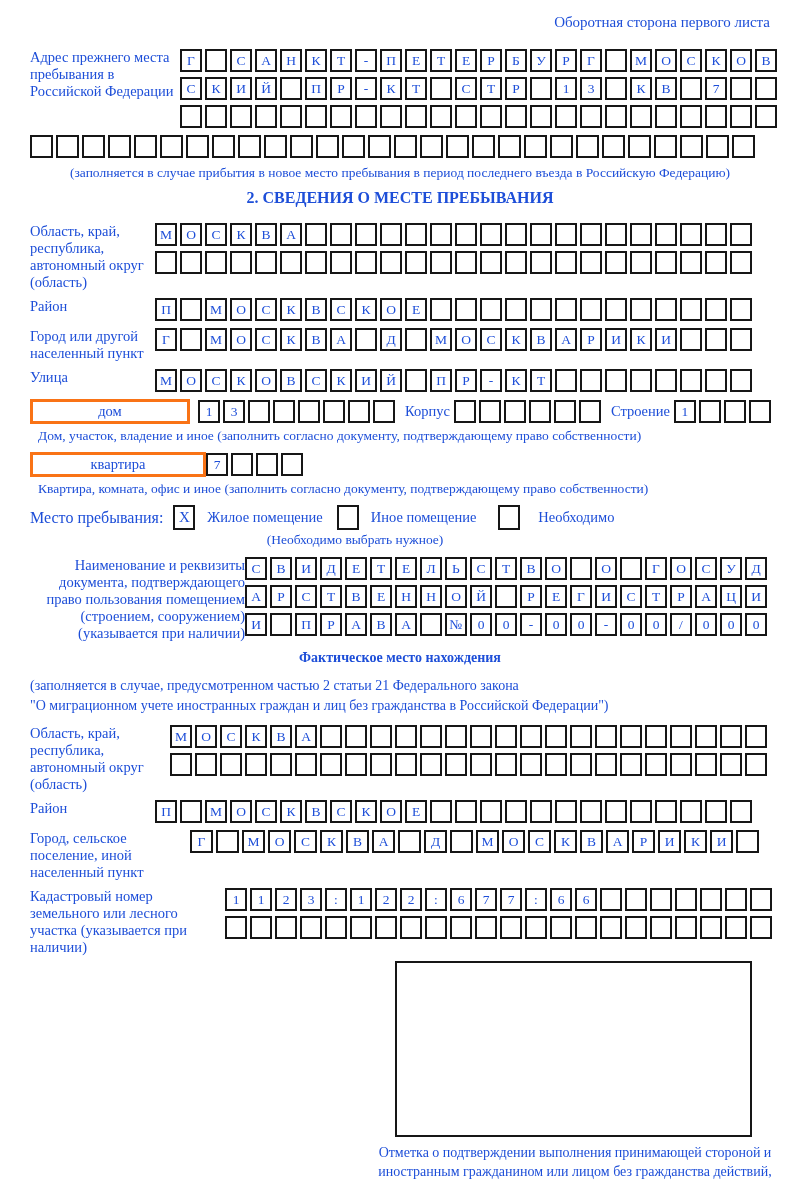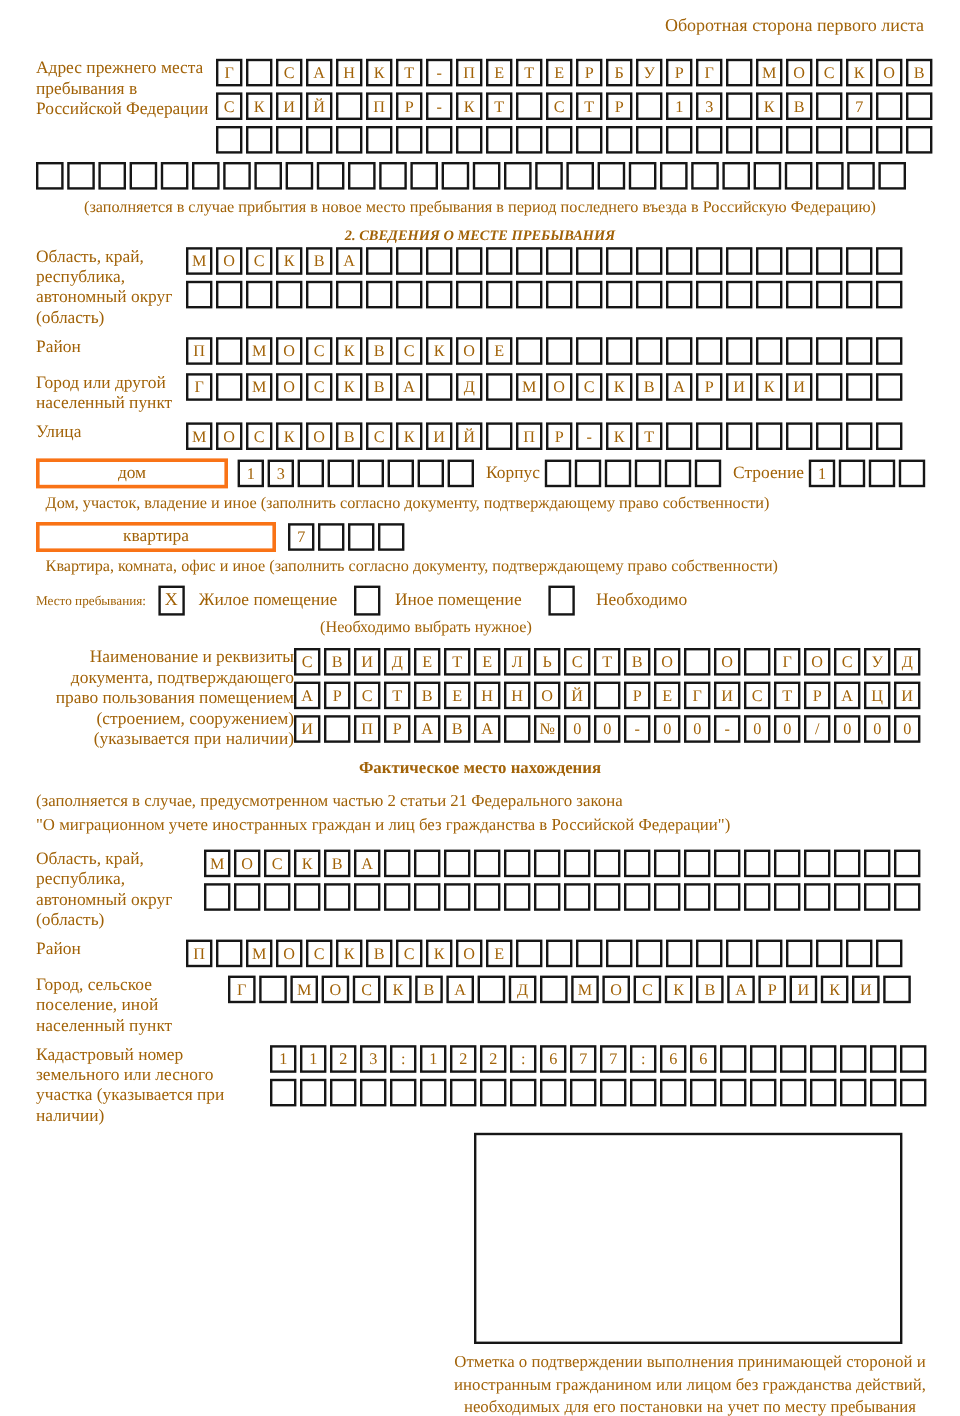--- a/index.html
+++ b/index.html
@@ -7,7 +7,7 @@
     width:800px;height:1180px;box-sizing:border-box;
     padding:14px 30px 0 30px;
     font-family:"Liberation Serif","DejaVu Serif",serif;
-    color:#a16207;background:#fff;position:relative;overflow:hidden;
+    color:#1d4ed8;background:#fff;position:relative;overflow:hidden;
   }
   .corner{text-align:right;font-size:15px;margin-bottom:18px;}
   .frow{display:flex;align-items:flex-start;margin-bottom:7px;}

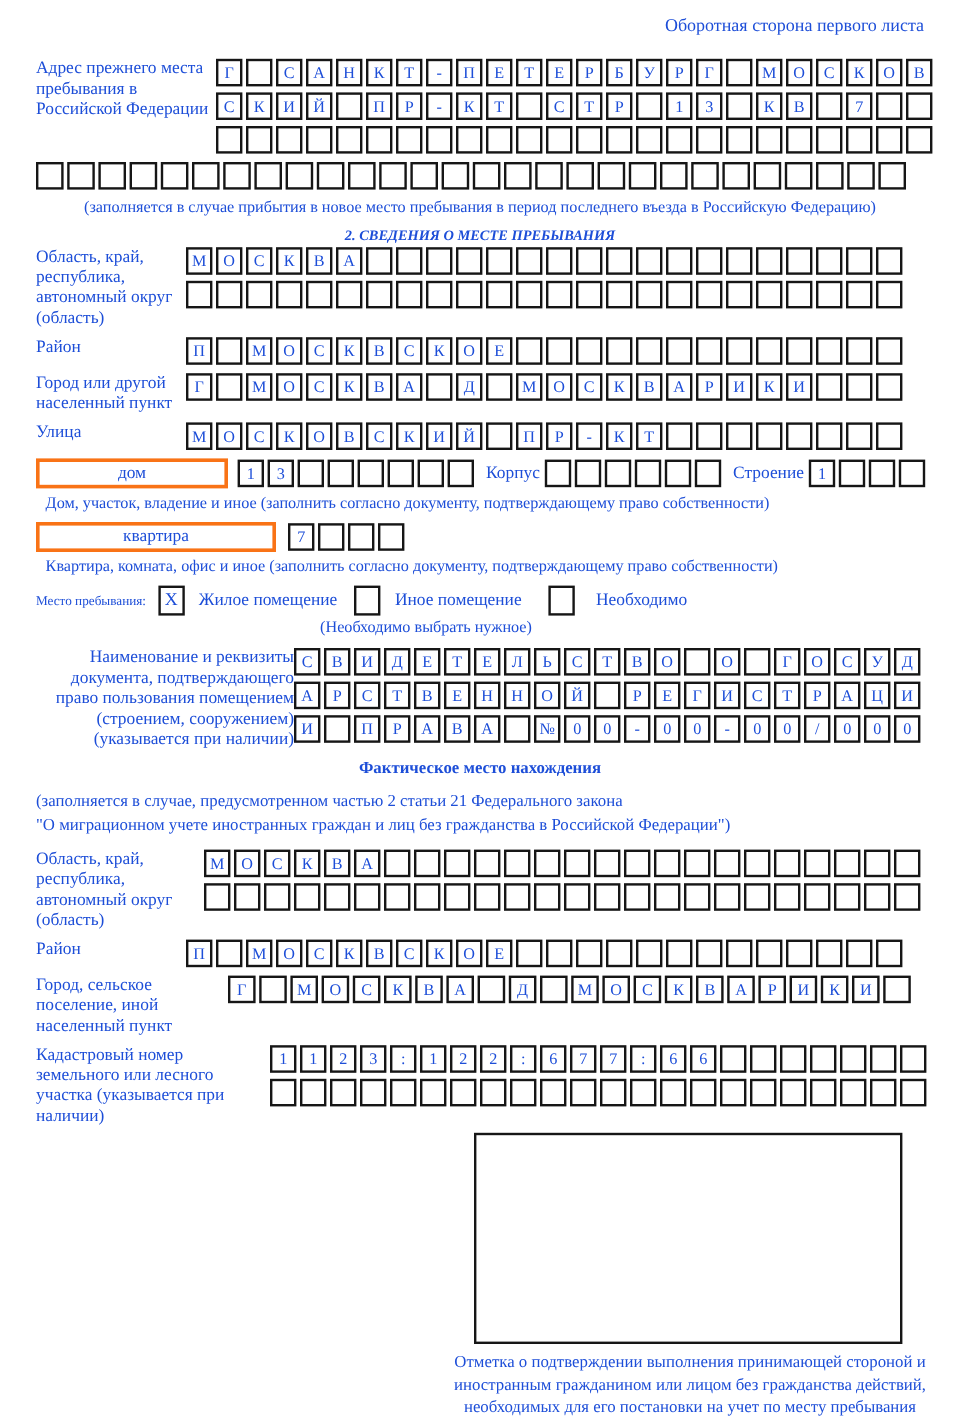--- a/index.html
+++ b/index.html
@@ -23,7 +23,7 @@
   }
   .cw23 .cell{width:23px;}
   .note{text-align:center;font-size:13.5px;margin:0 0 8px 0;line-height:17px;}
-  .sec-title{text-align:center;font-weight:bold;font-size:12px;margin:2px 0 2px 0;font-style:italic;}
+  .sec-title{text-align:center;font-weight:bold;font-size:16px;margin:2px 0 16px 0;}
   .boxfield{
     box-sizing:border-box;border:3px solid #f97316;height:25px;flex:none;
     display:flex;align-items:center;justify-content:center;font-size:14.5px;

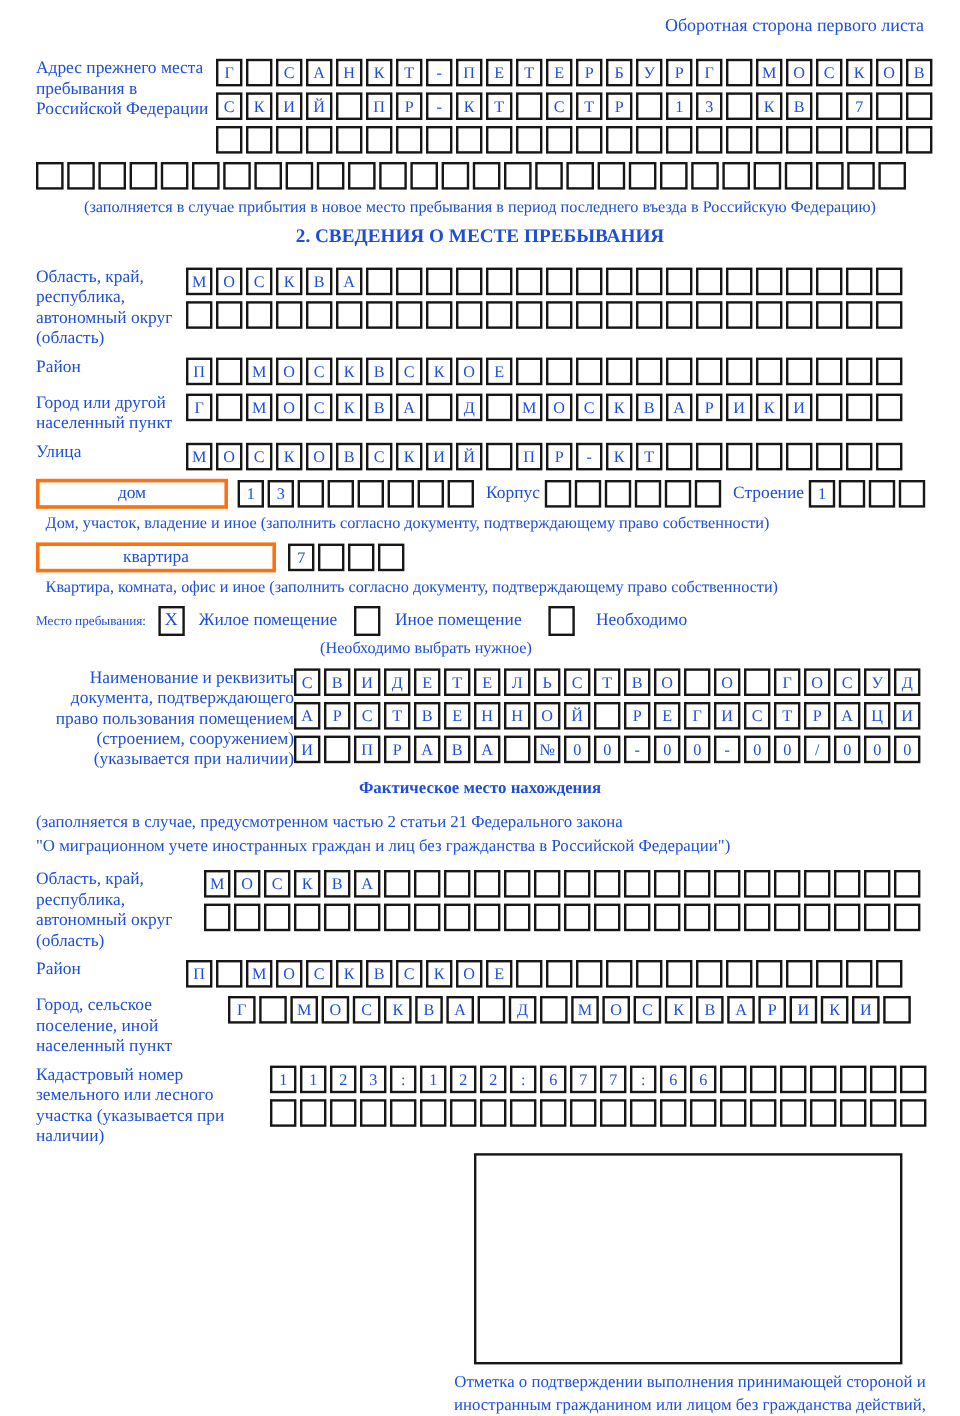--- a/index.html
+++ b/index.html
@@ -29,7 +29,7 @@
     display:flex;align-items:center;justify-content:center;font-size:14.5px;
   }
   .bw160{width:160px;margin-right:8px;}
-  .bw200{width:200px;margin-right:10px;}
+  .bw200{width:176px;}
   .inline-label{font-size:14.5px;line-height:25px;padding:0 4px 0 10px;flex:none;}
   .caption{font-size:13.5px;line-height:17px;margin:-1px 0 8px 8px;}
   .mesto-row{display:flex;align-items:center;margin-bottom:2px;}

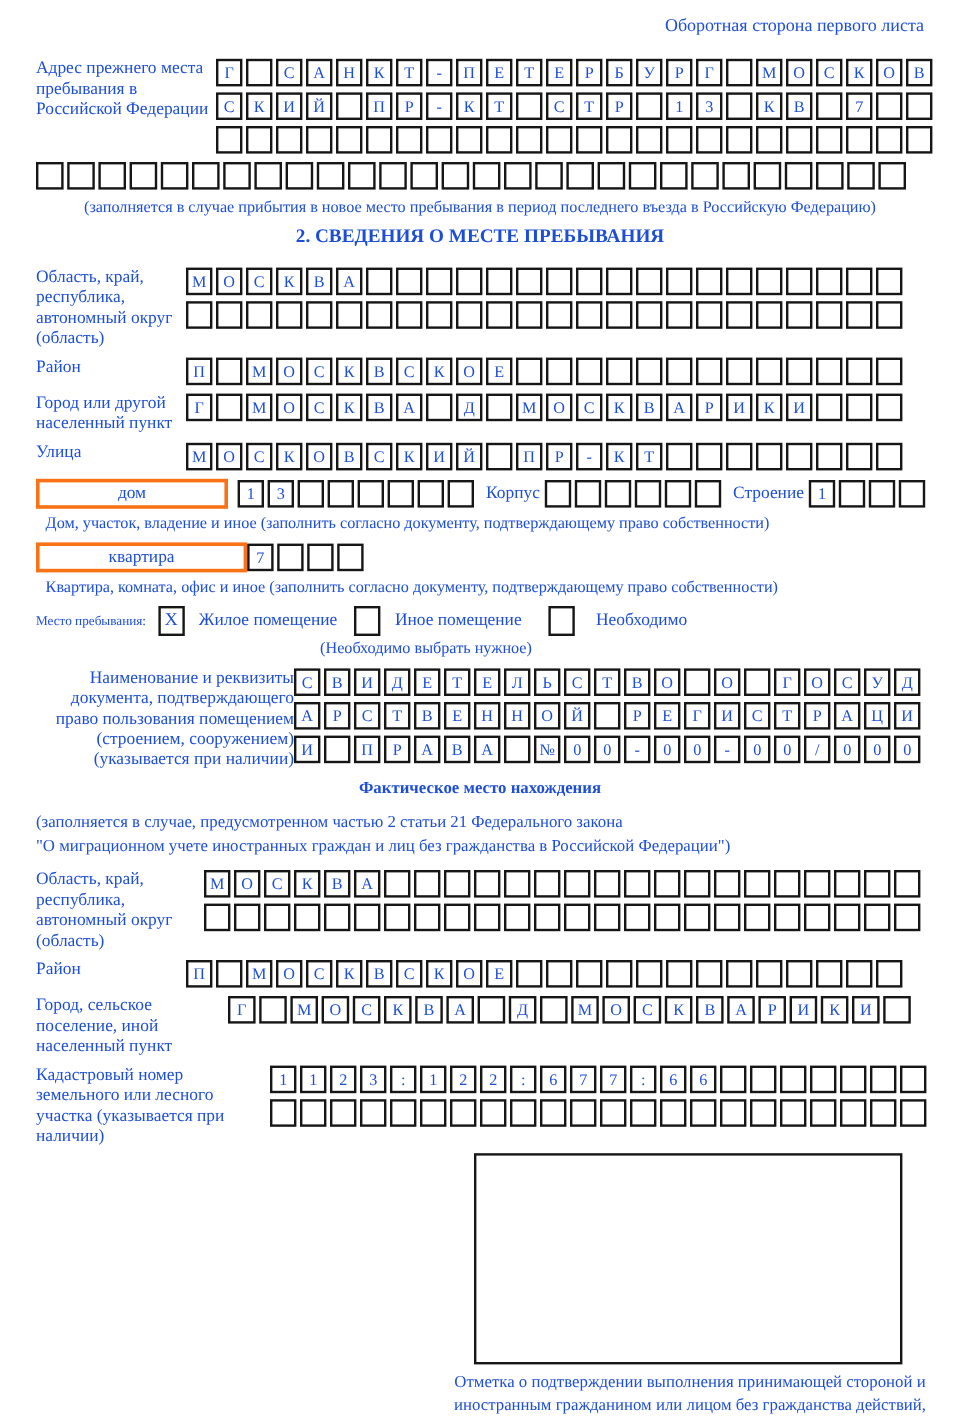--- a/index.html
+++ b/index.html
@@ -33,7 +33,7 @@
   .inline-label{font-size:14.5px;line-height:25px;padding:0 4px 0 10px;flex:none;}
   .caption{font-size:13.5px;line-height:17px;margin:-1px 0 8px 8px;}
   .mesto-row{display:flex;align-items:center;margin-bottom:2px;}
-  .mlabel{font-size:11px;flex:none;}
+  .mlabel{font-size:16px;flex:none;}
   .mopt{font-size:14.5px;flex:none;padding:0 4px;}
   .cb{
     width:22px;height:25px;box-sizing:border-box;border:2px solid #161616;flex:none;

